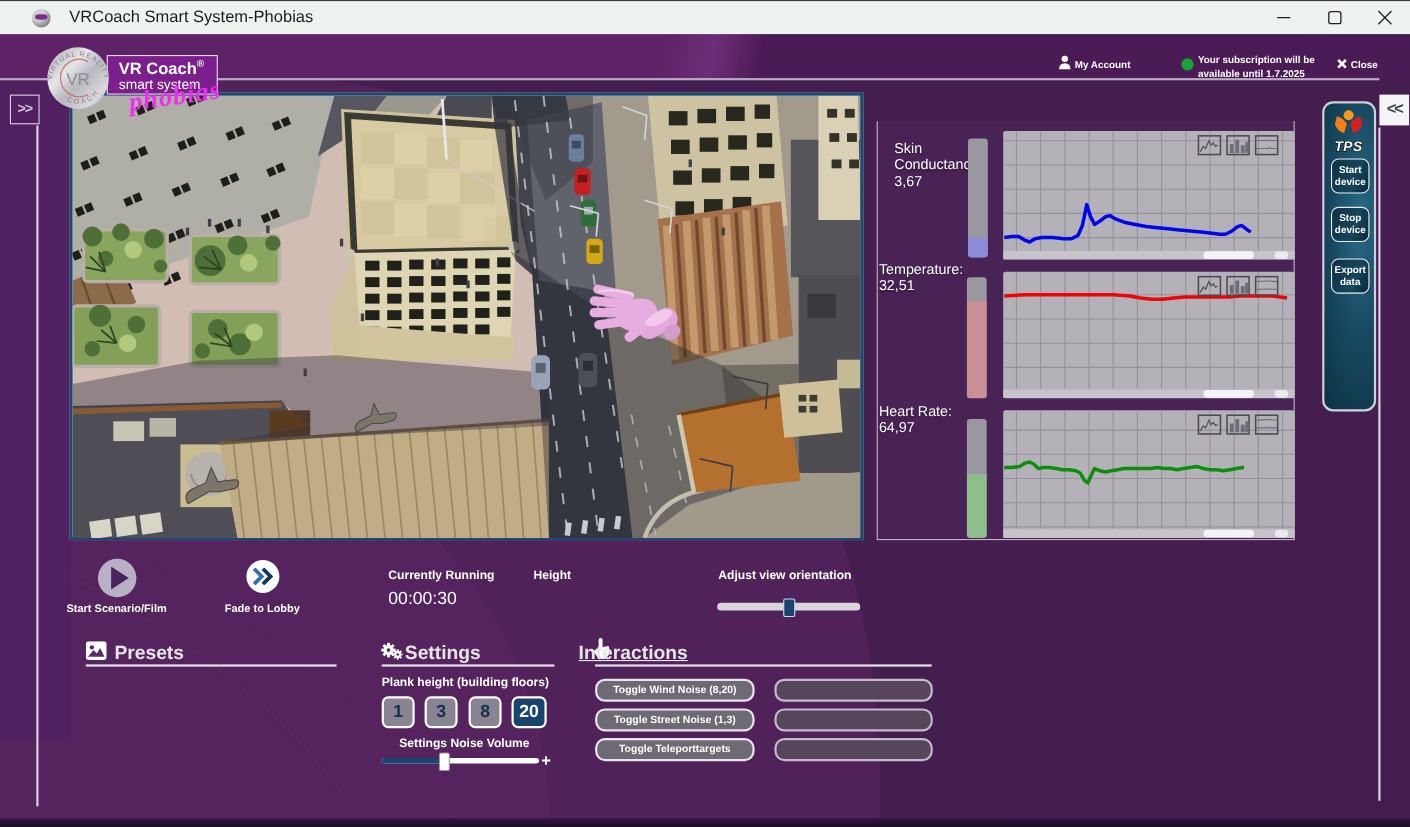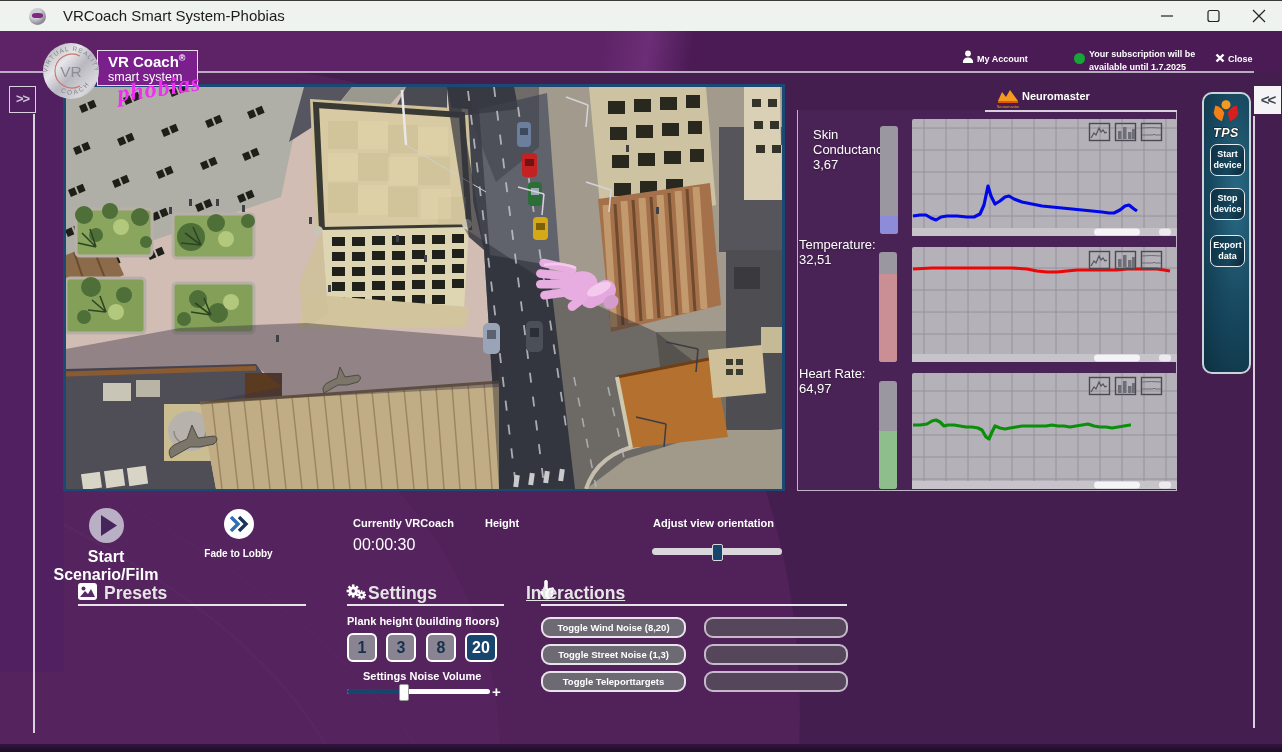--- a/index.html
+++ b/index.html
@@ -502,14 +502,6 @@
   </svg>
 
   <div class="spanel"></div>
-  <div class="tab2">
-    <svg class="abs" style="left:12px;top:2px;" width="22" height="20" viewBox="0 0 22 20">
-      <path d="M1,13 L5,4 L9,9 L13,2 L21,13 Z" fill="#f59a1f"></path>
-      <rect x="1" y="13" width="20" height="2" fill="#e05510"></rect>
-      <text x="11" y="19.5" text-anchor="middle" font-size="4" fill="#f59a1f">Neuromaster</text>
-    </svg>
-    <div style="position:absolute;left:37px;top:4px;color:#fff;font-weight:bold;font-size:11px;">Neuromaster</div>
-  </div>
 
   <div class="slabel" style="top:127px;padding-left:14px;">Skin<br>Conductance:<br>3,67</div>
   <div class="slabel" style="top:237px;">Temperature:<br>32,51</div>

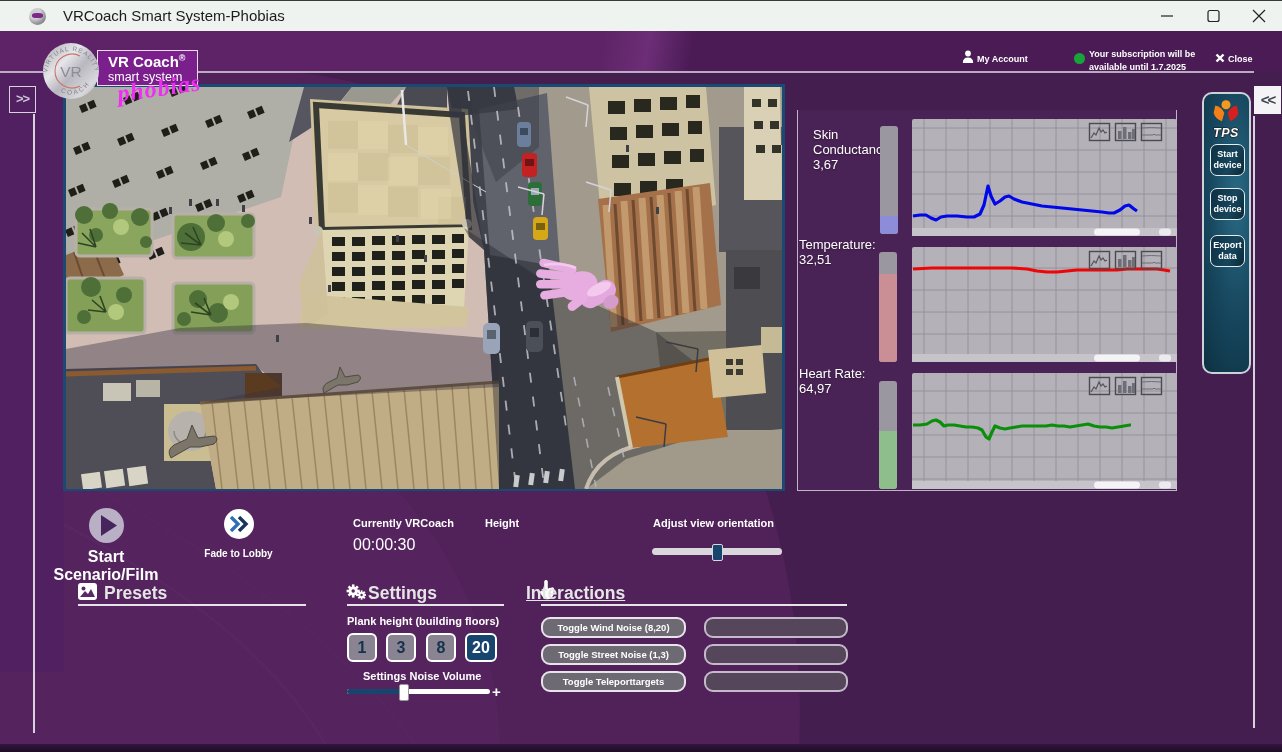--- a/index.html
+++ b/index.html
@@ -679,7 +679,7 @@
   </svg>
   <div class="whtxt" style="left:196px;top:548px;width:85px;text-align:center;font-size:10px;font-weight:bold;">Fade to Lobby</div>
 
-  <div class="whtxt" style="left:353px;top:517px;font-size:11px;font-weight:bold;">Currently VRCoach</div>
+  <div class="whtxt" style="left:353px;top:517px;font-size:11px;font-weight:bold;">Currently Running</div>
   <div class="whtxt" style="left:353px;top:536px;font-size:16px;">00:00:30</div>
   <div class="whtxt" style="left:485px;top:517px;font-size:11px;font-weight:bold;text-align:right;">Height</div>
   <div class="whtxt" style="left:653px;top:517px;font-size:11px;font-weight:bold;">Adjust view orientation</div>

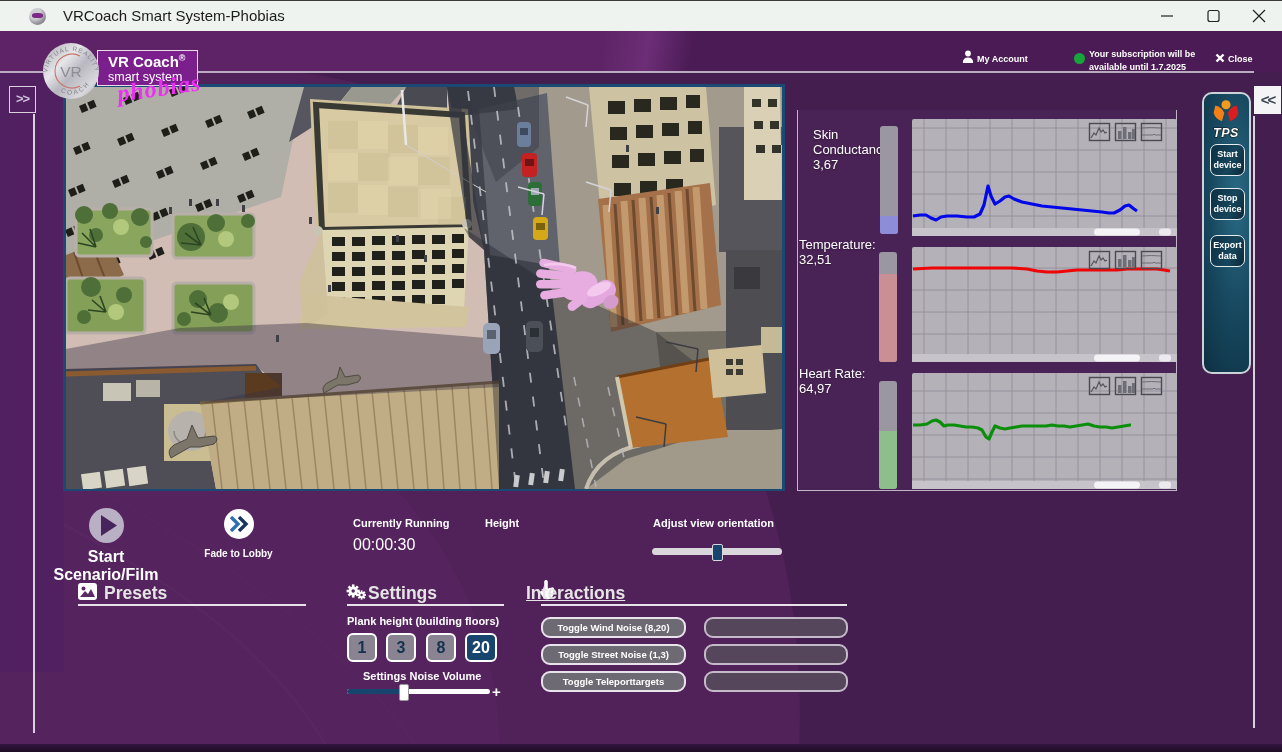--- a/index.html
+++ b/index.html
@@ -670,7 +670,7 @@
   <svg class="abs" style="left:99px;top:515px;" width="20" height="21">
       <polygon points="2,0 18,10.5 2,21" fill="#46255c"></polygon>
     </svg>
-  <div class="whtxt" style="left:51px;top:548px;width:110px;text-align:center;font-size:16px;font-weight:bold;">Start Scenario/Film</div>
+  <div class="whtxt" style="left:51px;top:548px;width:110px;text-align:center;font-size:10px;font-weight:bold;">Start Scenario/Film</div>
 
   <div class="abs" style="left:224px;top:509px;width:30px;height:30px;border-radius:50%;background:#fff;"></div>
   <svg class="abs" style="left:230px;top:516px;" width="19" height="16" viewBox="0 0 19 16">

